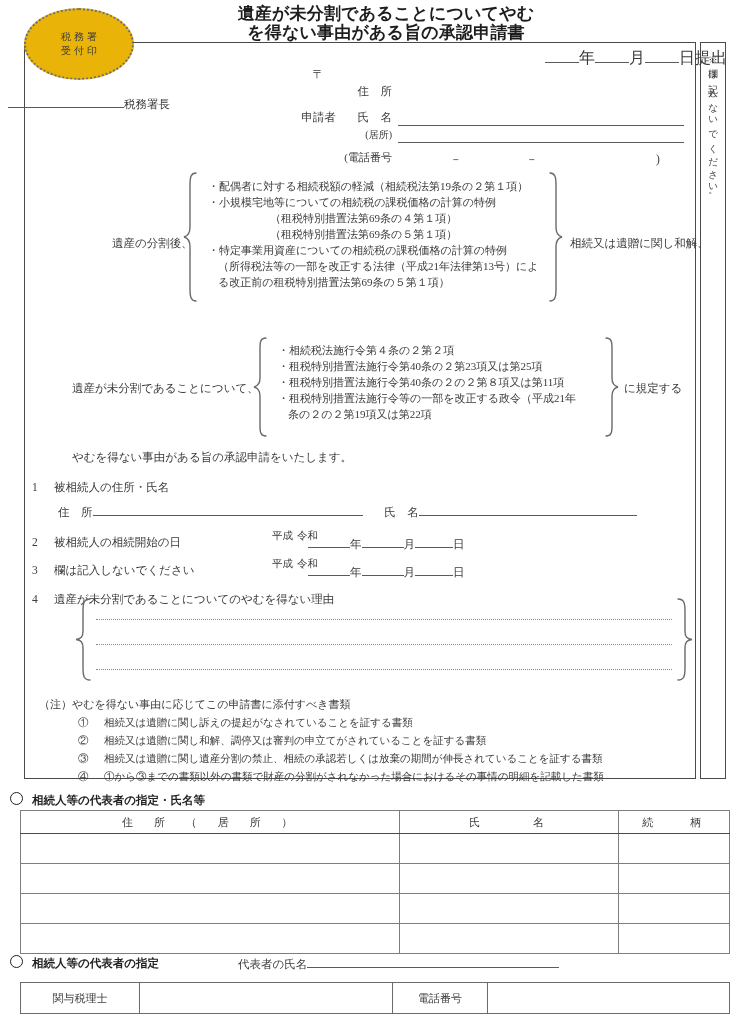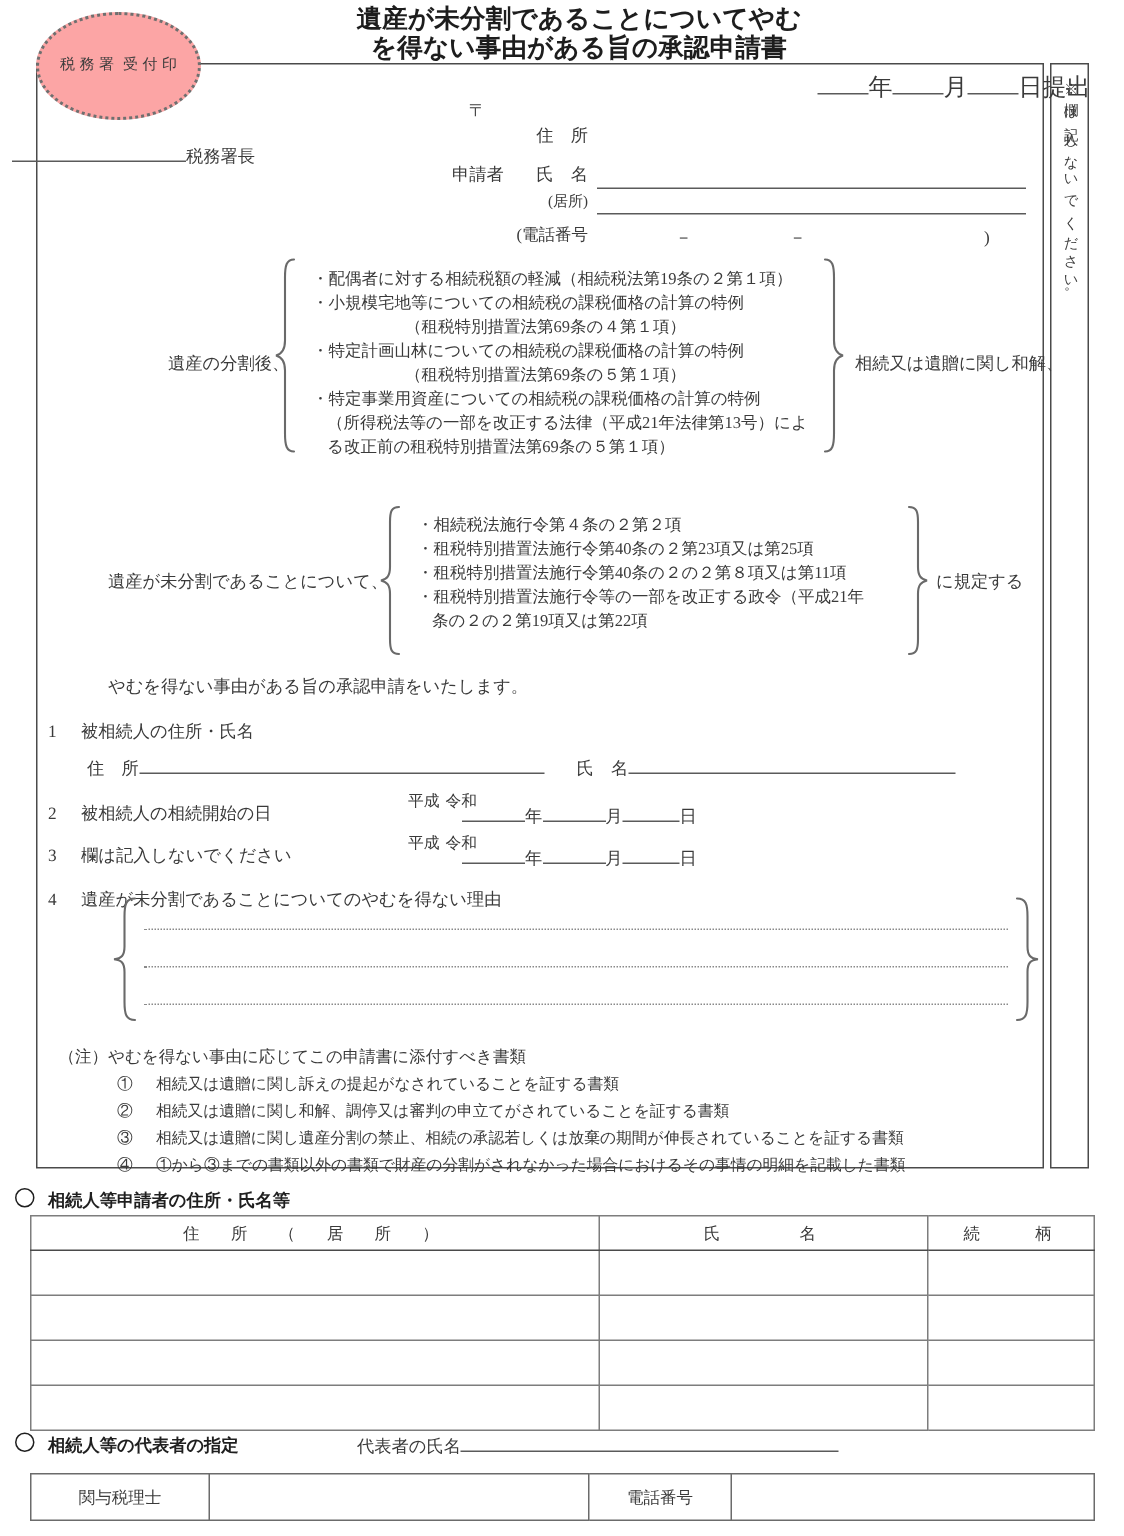--- a/index.html
+++ b/index.html
@@ -53,10 +53,10 @@
     height: 68px;
     border: 2px dotted #6f6f6f;
     border-radius: 50%;
-    background: #fca5a5;
+    background: #eab308;
     z-index: 6;
     display: flex;
-    flex-direction: row;
+    flex-direction: column;
     align-items: center;
     justify-content: center;
     font-size: 10px;

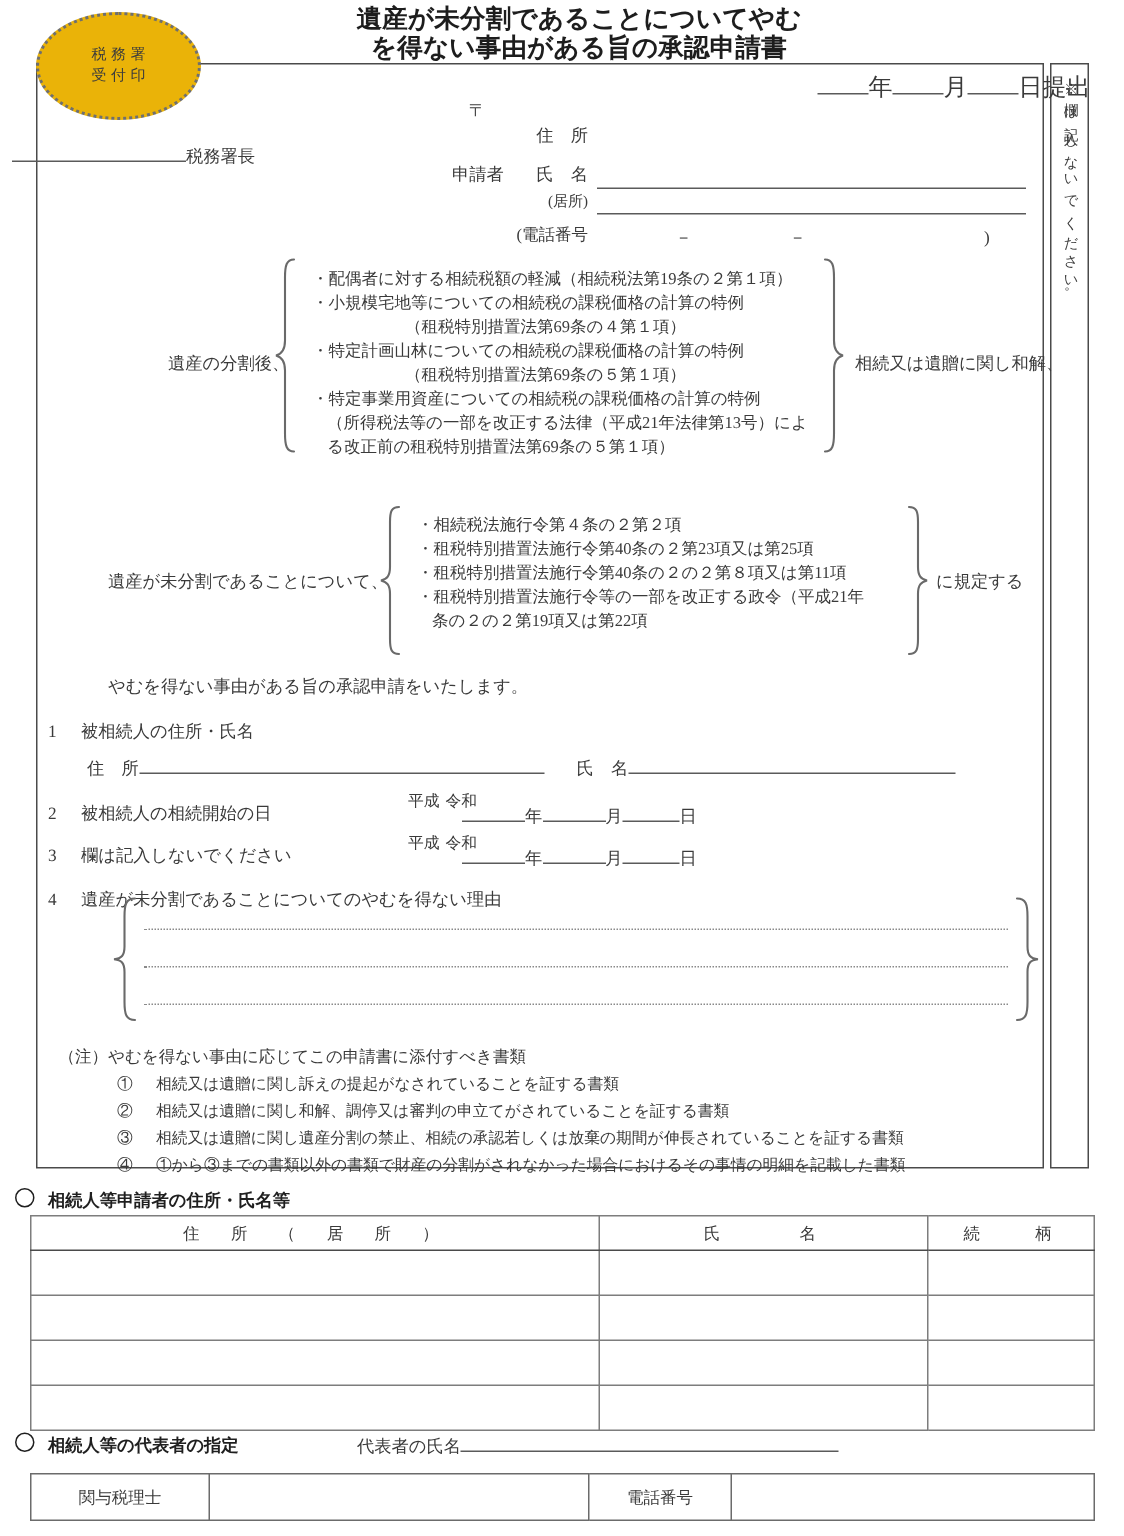--- a/index.html
+++ b/index.html
@@ -305,7 +305,6 @@
     <div class="list-item indent3">・配偶者に対する相続税額の軽減（相続税法第19条の２第１項）</div>
     <div class="list-item indent3">・小規模宅地等についての相続税の課税価格の計算の特例</div>
     <div class="list-item indent1">（租税特別措置法第69条の４第１項）</div>
-    <div class="list-item indent3">・特定計画山林についての相続税の課税価格の計算の特例</div>
     <div class="list-item indent1">（租税特別措置法第69条の５第１項）</div>
     <div class="list-item indent3">・特定事業用資産についての相続税の課税価格の計算の特例</div>
     <div class="list-item indent2">（所得税法等の一部を改正する法律（平成21年法律第13号）によ</div>

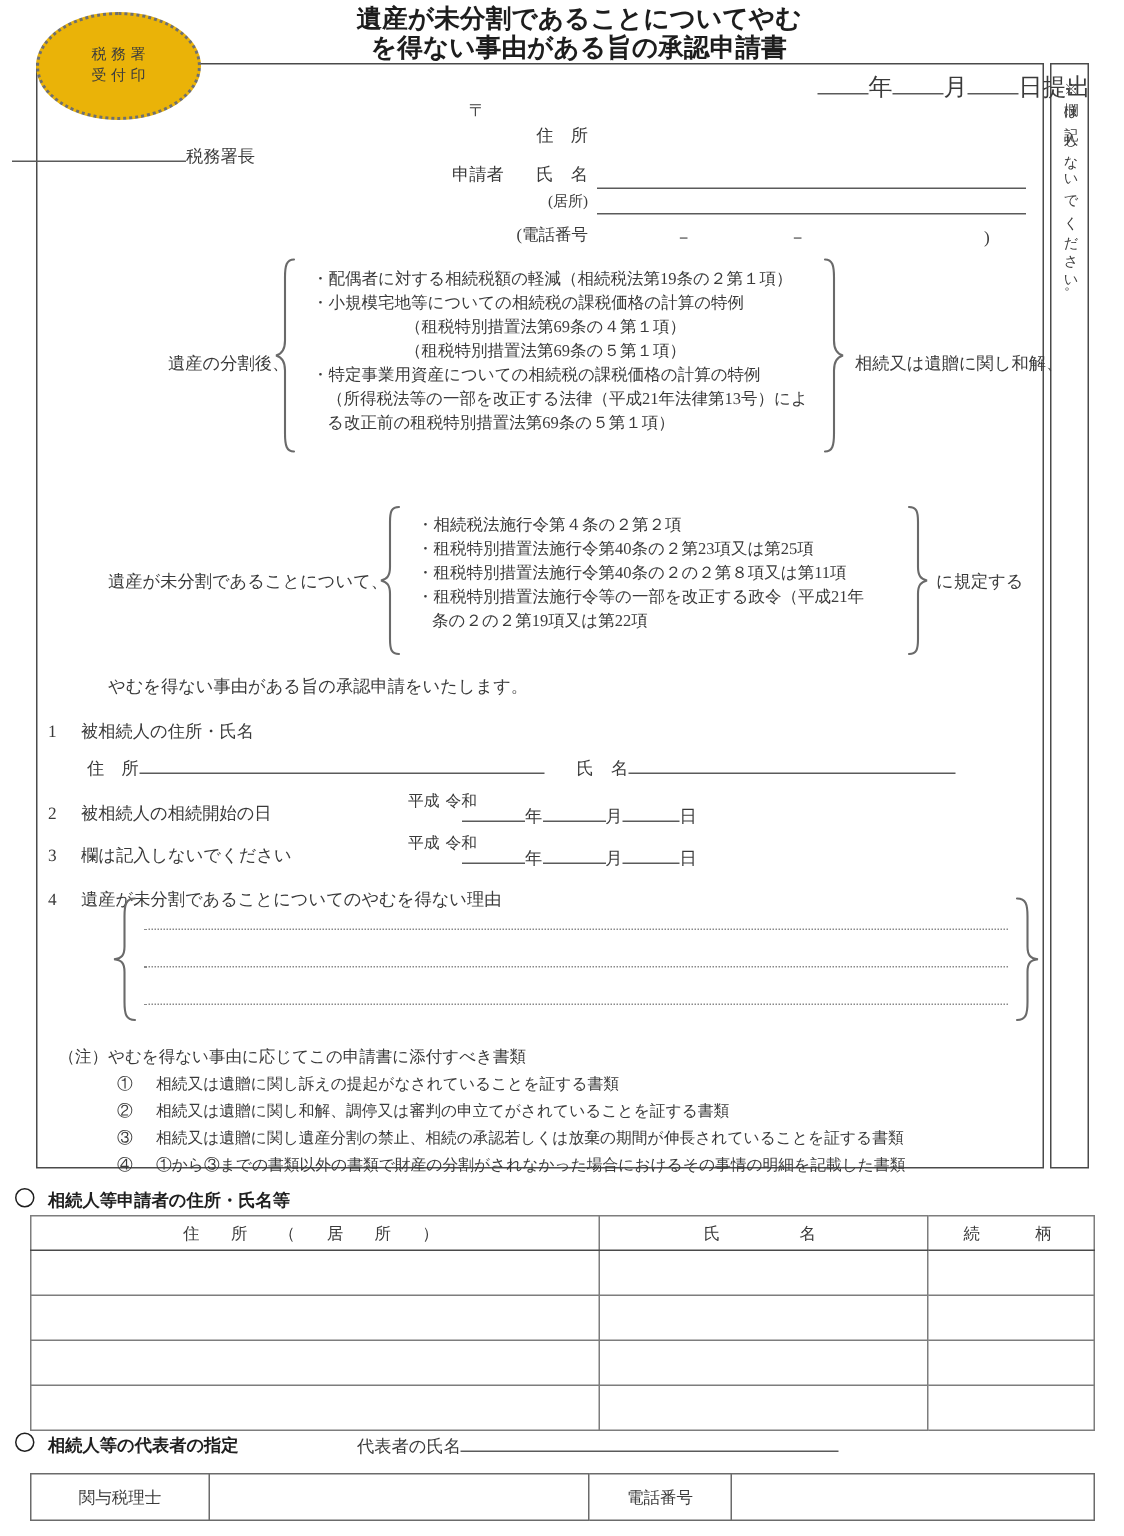--- a/index.html
+++ b/index.html
@@ -417,7 +417,7 @@
   </div>
 
   <div class="sec-head" style="left:10px; top:792px;">
-    <span class="bullet"></span><span>相続人等申請者の住所・氏名等</span>
+    <span class="bullet"></span><span>相続人等の代表者の指定・氏名等</span>
   </div>
 
   <table class="grid thick" style="left:20px; top:810px; width:710px;">

